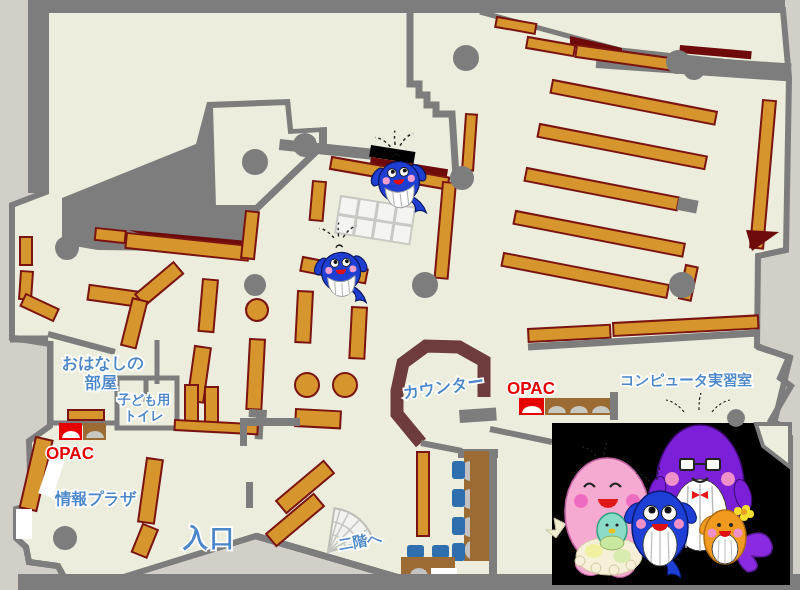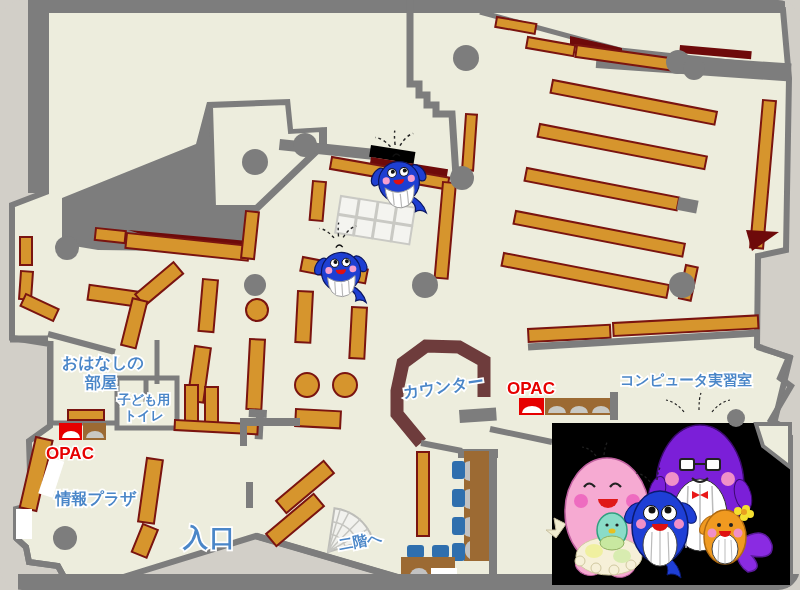--- a/index.html
+++ b/index.html
@@ -3,7 +3,7 @@
 <meta charset="utf-8">
 <style>
   html,body{margin:0;padding:0;background:#d2cfc8;}
-  .stage{position:relative;width:800px;height:590px;overflow:hidden;font-family:"Liberation Sans","DejaVu Sans",sans-serif;border-radius:22px;}
+  .stage{position:relative;width:800px;height:590px;overflow:hidden;font-family:"Liberation Sans","DejaVu Sans",sans-serif;}
   svg{display:block;}
   .shelf{fill:#d6952d;stroke:#7a1410;stroke-width:2;}
   .wallf{fill:#7d7d7d;}

